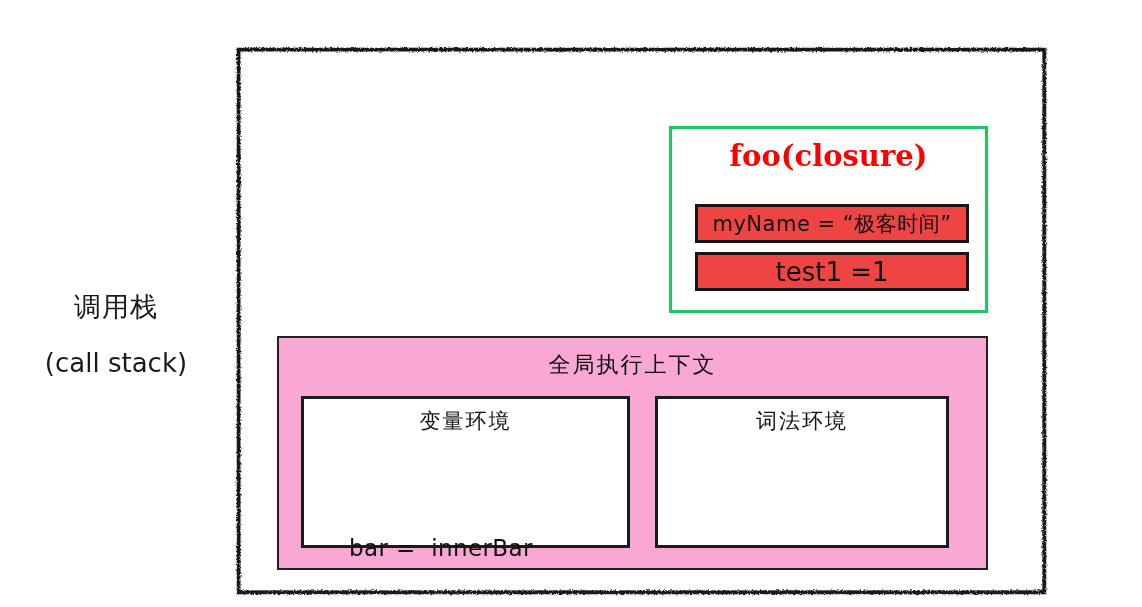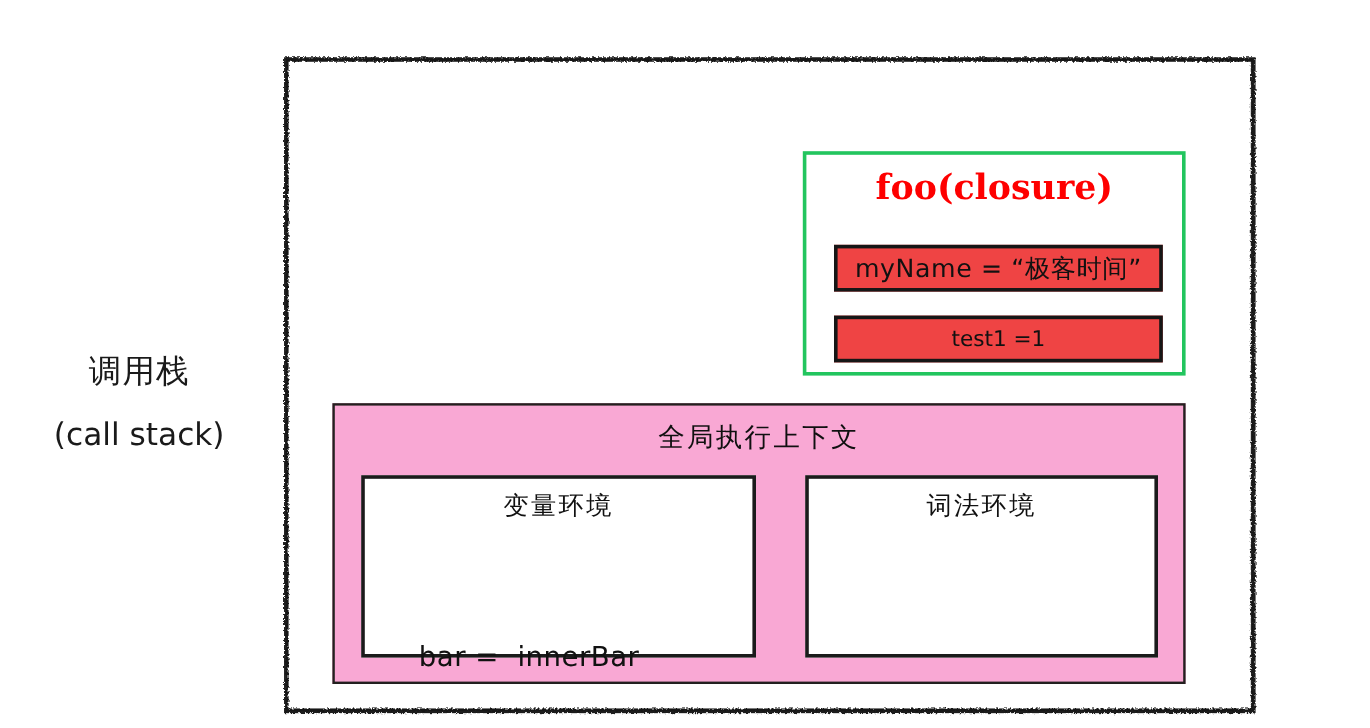--- a/index.html
+++ b/index.html
@@ -101,8 +101,8 @@
     letter-spacing: 0.5px;
   }
   #chip-test1 {
-    top: 134px;
-    font-size: 18px;
+    top: 123px;
+    font-size: 26px;
   }
 
   

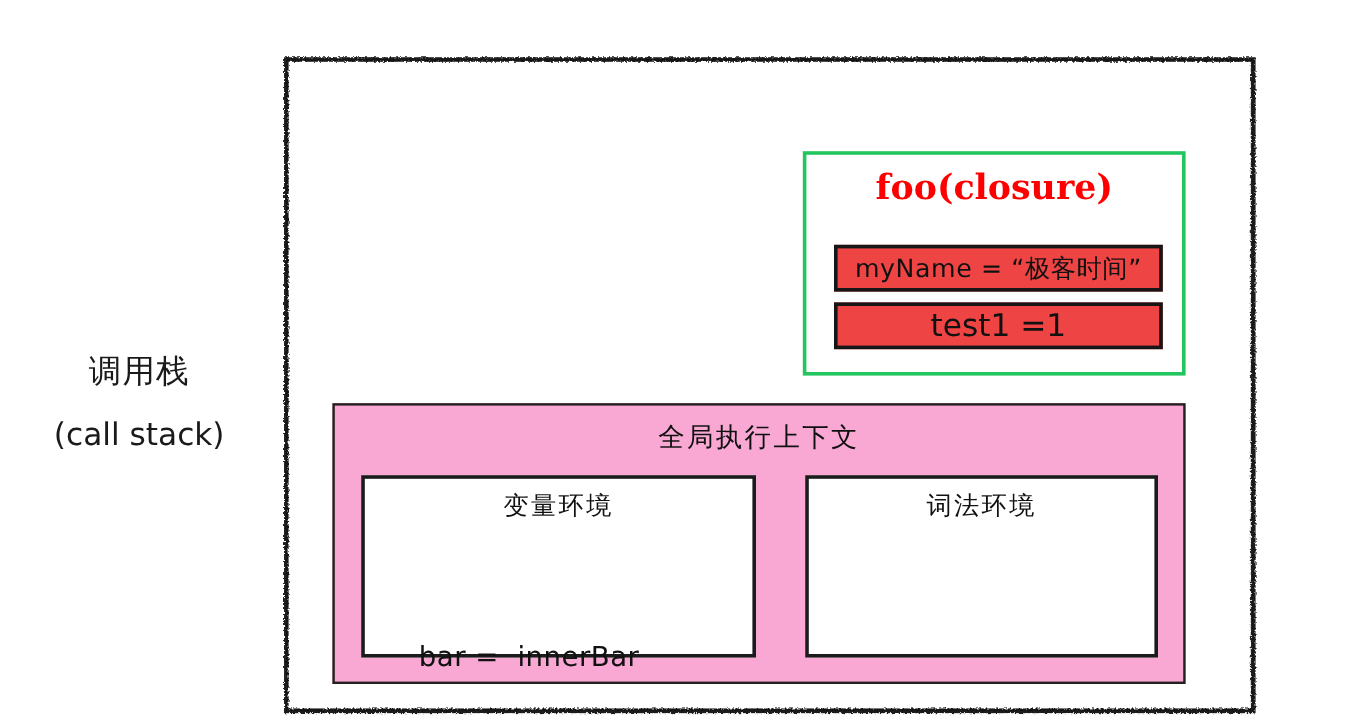--- a/index.html
+++ b/index.html
@@ -30,7 +30,7 @@
   #call-stack-label .cn {
     display: block;
     font-size: 27px;
-    font-family: Liberation Sans, sans-serif;
+    font-family: Liberation Mono, monospace;
     letter-spacing: 1px;
   }
   #call-stack-label .en {

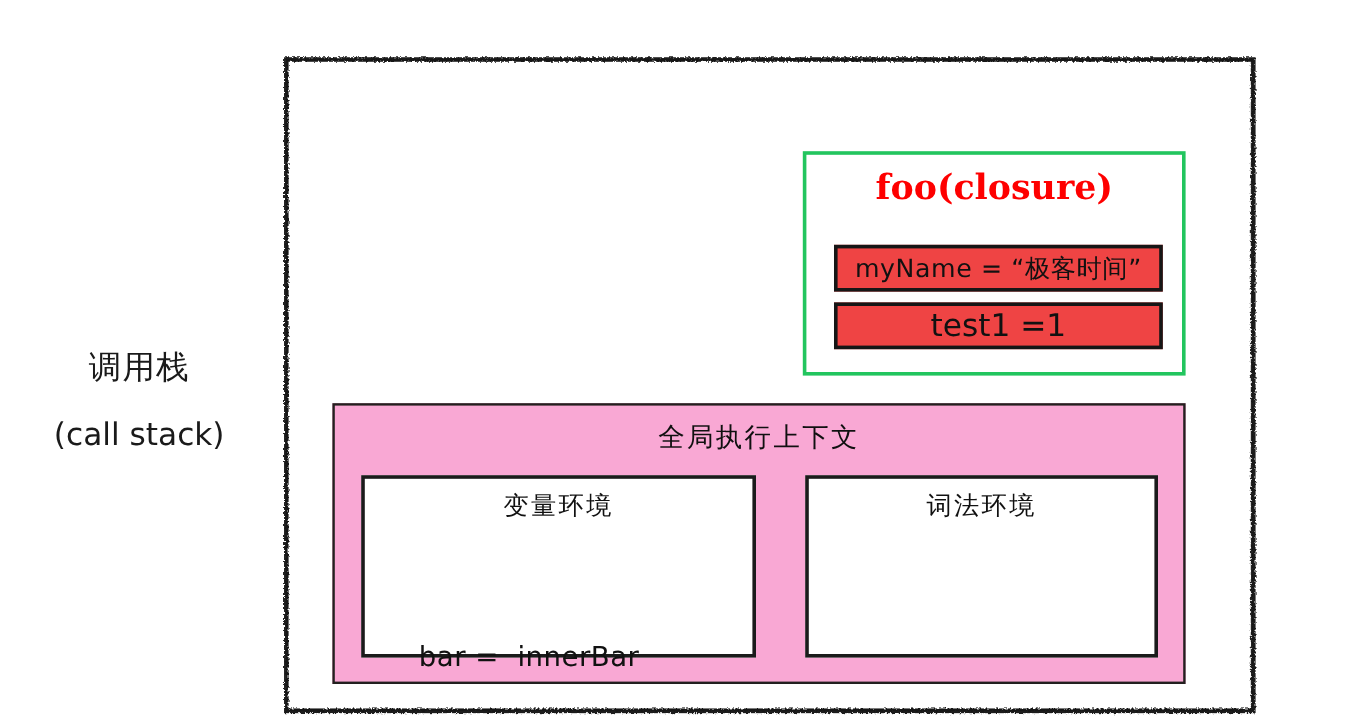--- a/index.html
+++ b/index.html
@@ -140,7 +140,7 @@
     width: 329px;
   }
   #lexical-environment-box {
-    left: 392px;
+    left: 376px;
     width: 294px;
   }
   .env-title {

